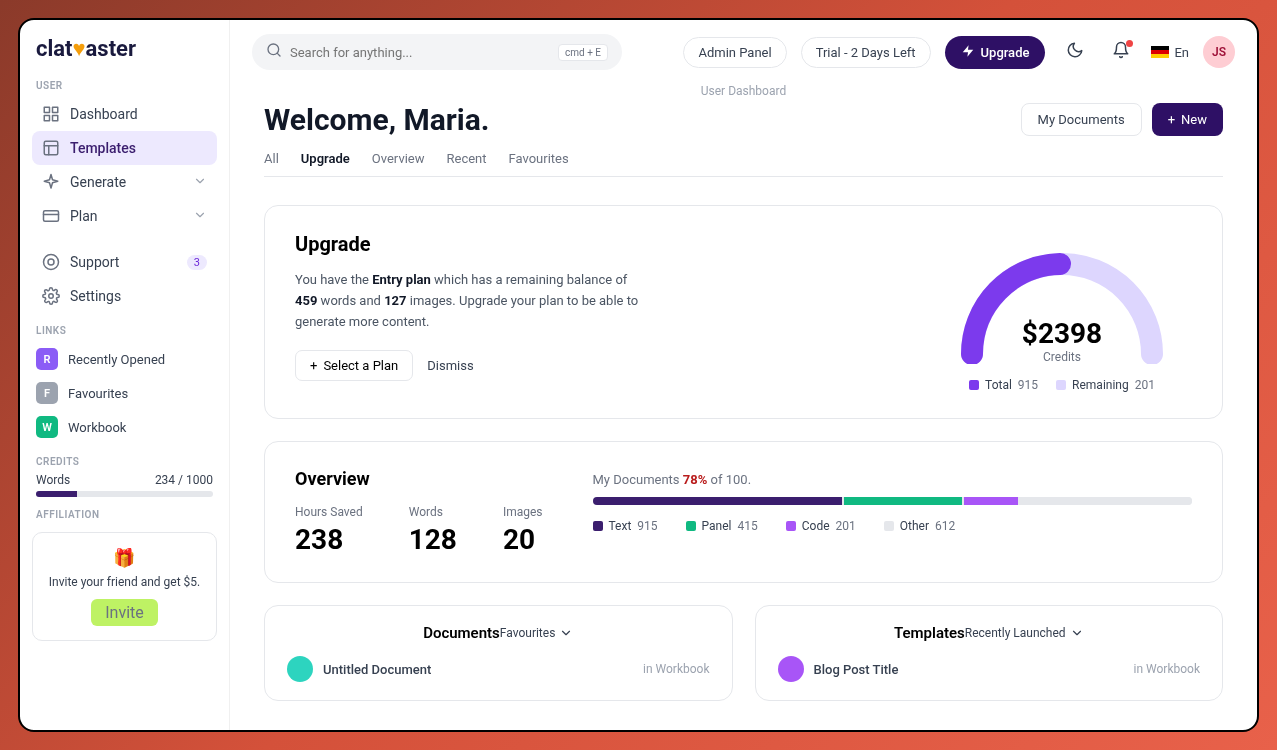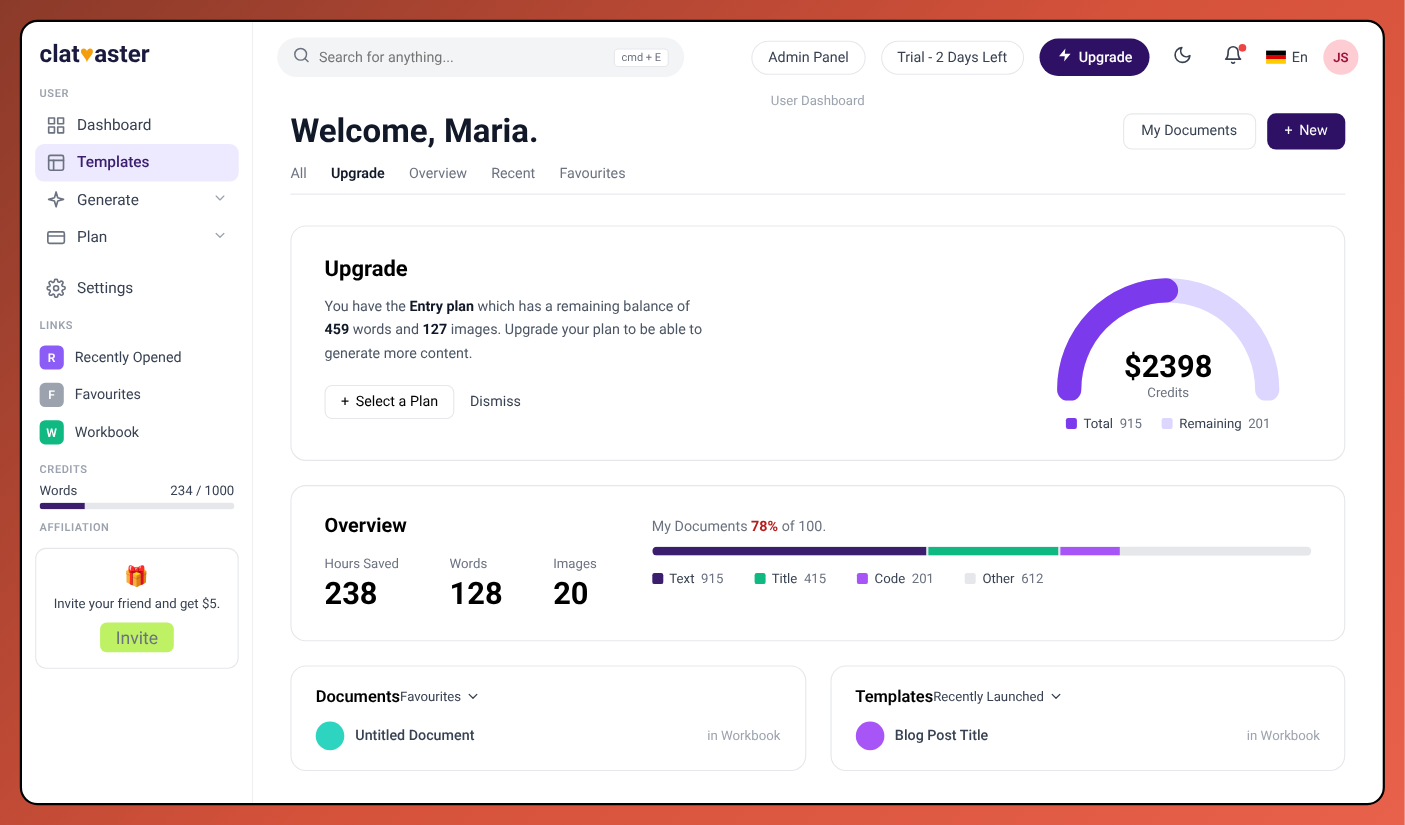--- a/index.html
+++ b/index.html
@@ -152,6 +152,16 @@
     <div class="nav-item">
       <span class="icon">
           <svg class="ico" viewBox="0 0 24 24">
+            <circle cx="12" cy="12" r="10"></circle>
+            <circle cx="12" cy="12" r="4"></circle>
+          </svg>
+        </span>
+      <span>Support</span>
+      <span class="badge">3</span>
+    </div>
+    <div class="nav-item">
+      <span class="icon">
+          <svg class="ico" viewBox="0 0 24 24">
             <circle cx="12" cy="12" r="3"></circle>
             <path d="M19.4 15a1.7 1.7 0 0 0 .3 1.8l.1.1a2 2 0 1 1-2.8 2.8l-.1-.1a1.7 1.7 0 0 0-1.8-.3 1.7 1.7 0 0 0-1 1.5V21a2 2 0 1 1-4 0v-.1a1.7 1.7 0 0 0-1-1.5 1.7 1.7 0 0 0-1.8.3l-.1.1a2 2 0 1 1-2.8-2.8l.1-.1a1.7 1.7 0 0 0 .3-1.8 1.7 1.7 0 0 0-1.5-1H3a2 2 0 1 1 0-4h.1a1.7 1.7 0 0 0 1.5-1 1.7 1.7 0 0 0-.3-1.8l-.1-.1a2 2 0 1 1 2.8-2.8l.1.1a1.7 1.7 0 0 0 1.8.3h0a1.7 1.7 0 0 0 1-1.5V3a2 2 0 1 1 4 0v.1a1.7 1.7 0 0 0 1 1.5h0a1.7 1.7 0 0 0 1.8-.3l.1-.1a2 2 0 1 1 2.8 2.8l-.1.1a1.7 1.7 0 0 0-.3 1.8v0a1.7 1.7 0 0 0 1.5 1H21a2 2 0 1 1 0 4h-.1a1.7 1.7 0 0 0-1.5 1z"></path>
           </svg>

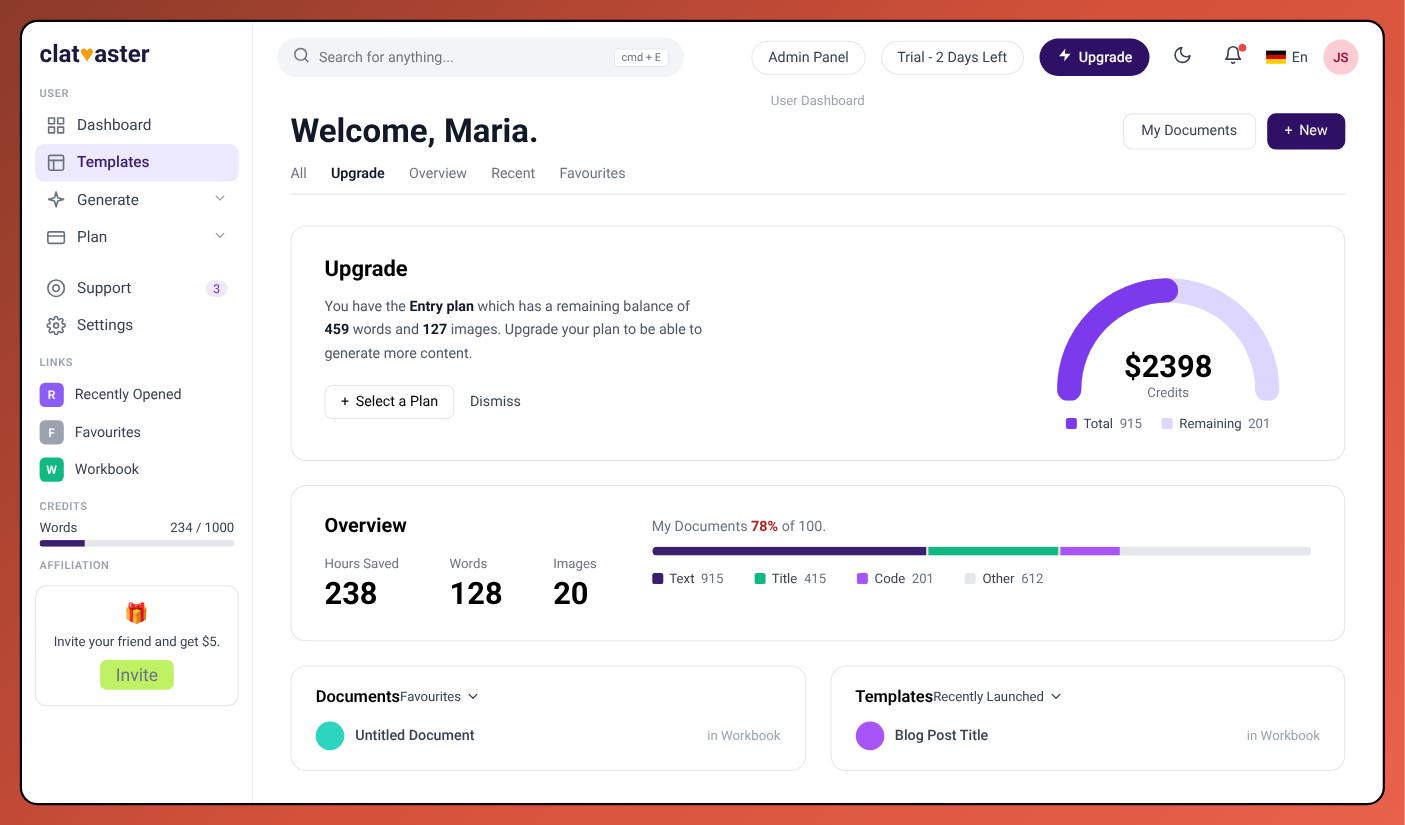--- a/index.html
+++ b/index.html
@@ -336,7 +336,7 @@
               </div>
               <div class="legend-item">
                 <span class="sq" style="background:#10b981"></span>
-                <span class="lbl">Title</span>
+                <span class="lbl">Panel</span>
                 <span>415</span>
               </div>
               <div class="legend-item">

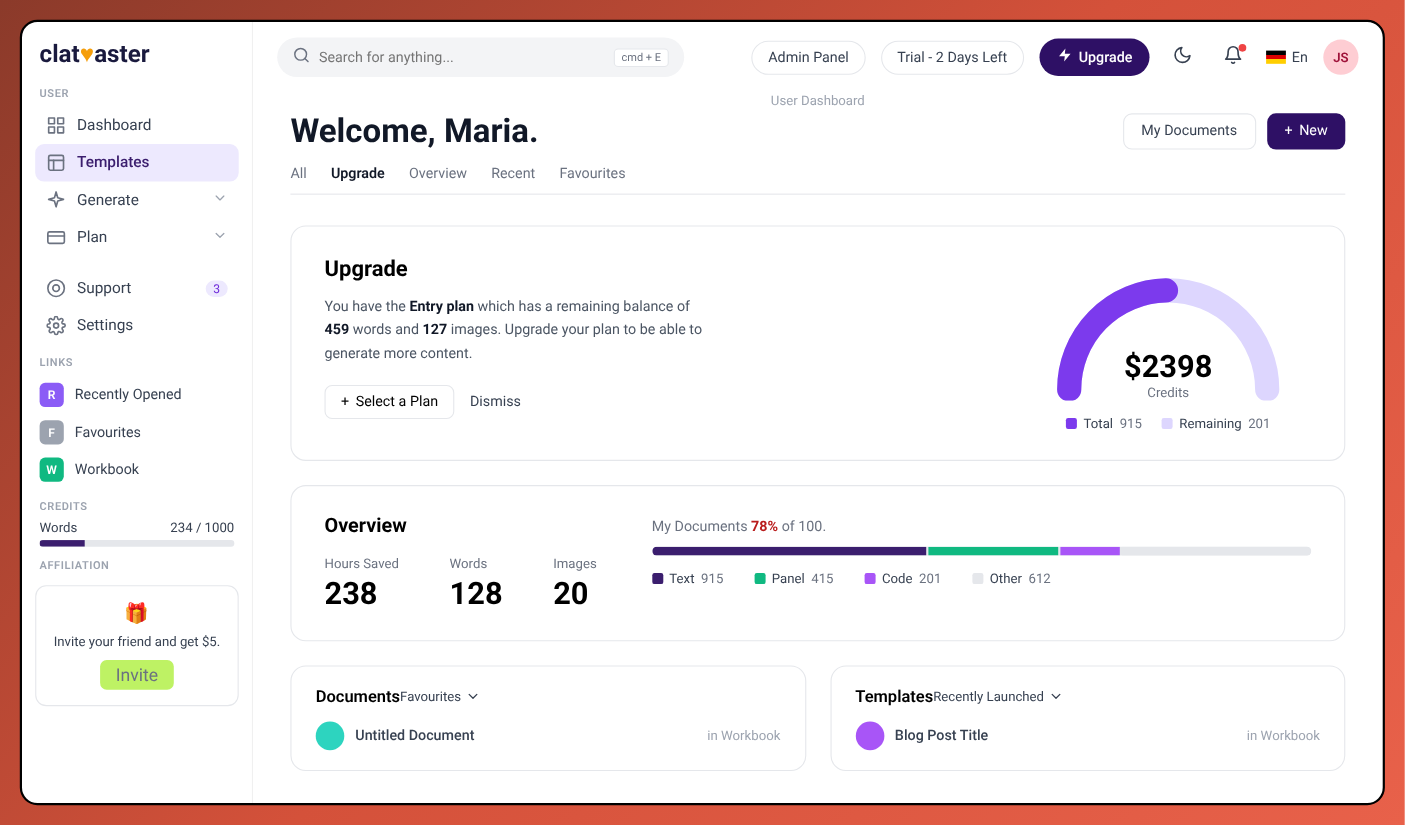--- a/index.html
+++ b/index.html
@@ -83,7 +83,7 @@
 
 .bottom-row { display:flex; gap:22px; }
 .bottom-card { flex:1; border:1px solid #e5e7eb; border-radius:14px; padding:18px 22px; }
-.bottom-head { display:flex; justify-content:flex-start; align-items:center; margin-bottom:14px; }
+.bottom-head { display:flex; justify-content:center; align-items:center; margin-bottom:14px; }
 .bottom-head h3 { font-size:15px; font-weight:600; }
 .filter { font-size:12px; color:#374151; display:flex; align-items:center; gap:4px; cursor:pointer; }
 .doc-row { display:flex; align-items:center; gap:10px; font-size:13px; }

